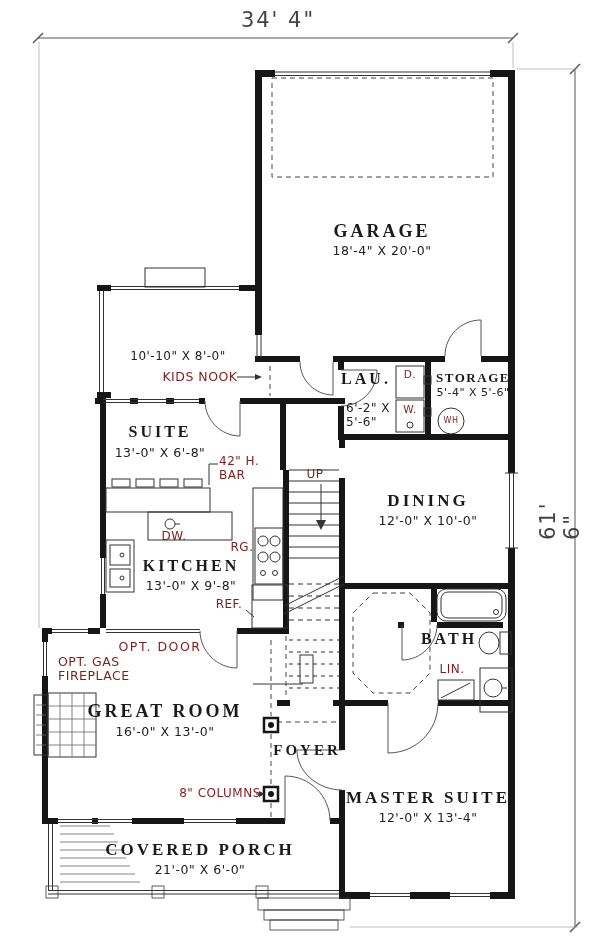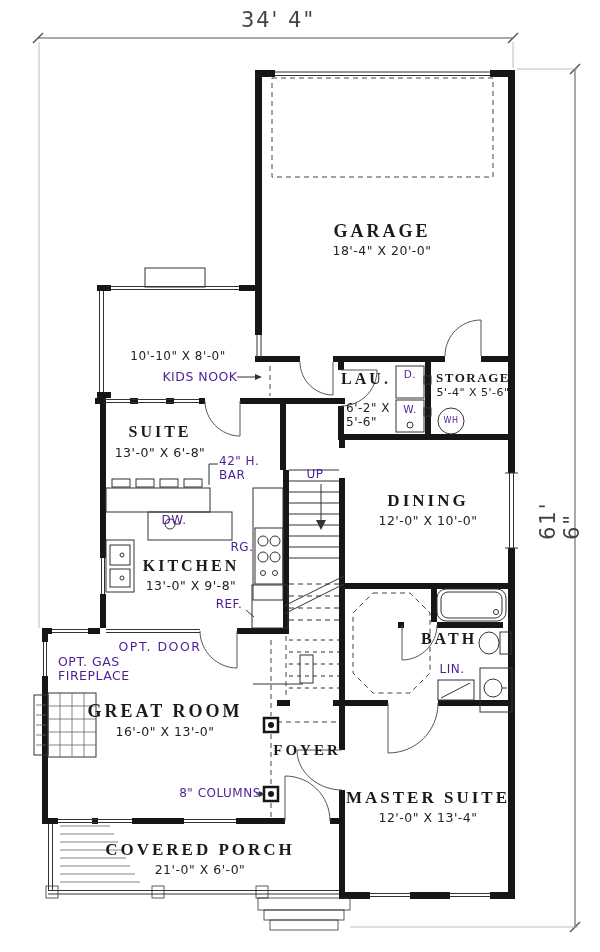--- a/index.html
+++ b/index.html
@@ -10,7 +10,7 @@
   .lbl-left{position:absolute;text-align:left;color:#1a1a1a;}
   .room{font-family:"Liberation Serif",serif;font-weight:700;letter-spacing:3px;}
   .size{font-family:"DejaVu Sans",sans-serif;font-size:12.5px;letter-spacing:0.5px;color:#222;}
-  .ann{font-family:"DejaVu Sans",sans-serif;font-size:12px;letter-spacing:0.5px;color:#4c1d95;}
+  .ann{font-family:"DejaVu Sans",sans-serif;font-size:12px;letter-spacing:0.5px;color:#7f1d1d;}
   .dim{font-family:"DejaVu Sans",sans-serif;font-size:21px;letter-spacing:2px;color:#444;}
   .wrap{white-space:normal;line-height:1.15;}
 </style>

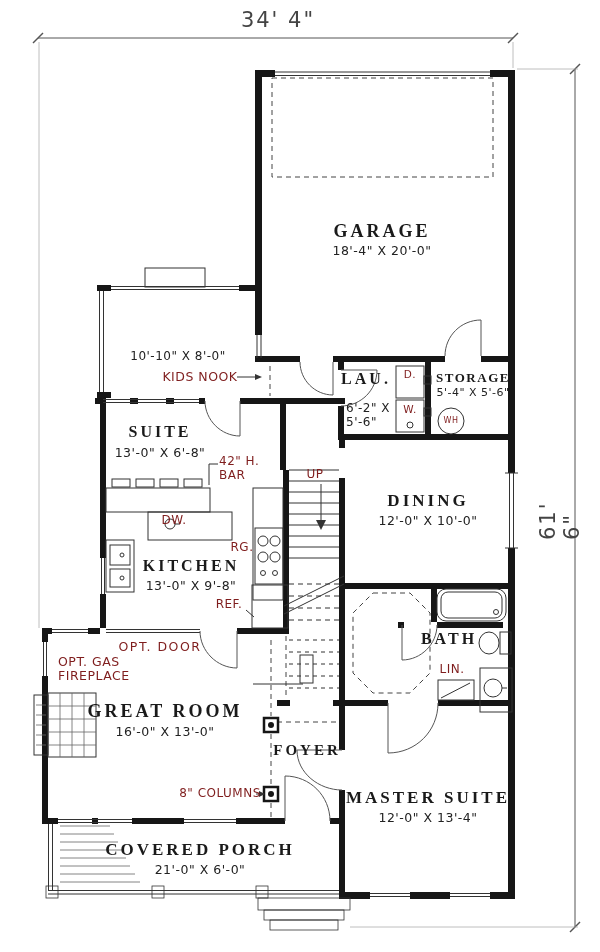--- a/index.html
+++ b/index.html
@@ -310,7 +310,7 @@
   <span class="lbl room" style="left:428px;top:491px;font-size:17px;">DINING</span>
   <span class="lbl size" style="left:428px;top:513px;">12'-0" X 10'-0"</span>
 
-  <span class="lbl ann" style="left:174px;top:513px;">DW.</span>
+  <span class="lbl ann" style="left:174px;top:529px;">DW.</span>
   <span class="lbl ann" style="left:242px;top:540px;">RG.</span>
   <span class="lbl room" style="left:191px;top:557px;font-size:16px;">KITCHEN</span>
   <span class="lbl size" style="left:191px;top:578px;">13'-0" X 9'-8"</span>

